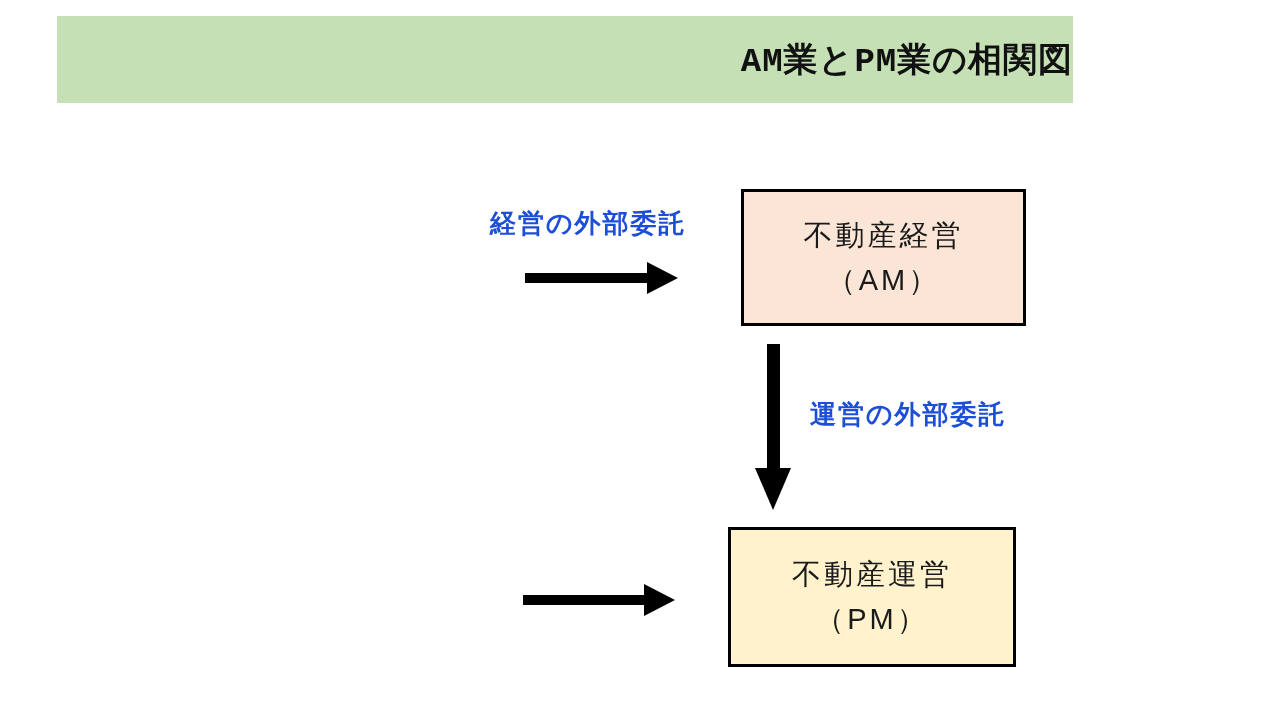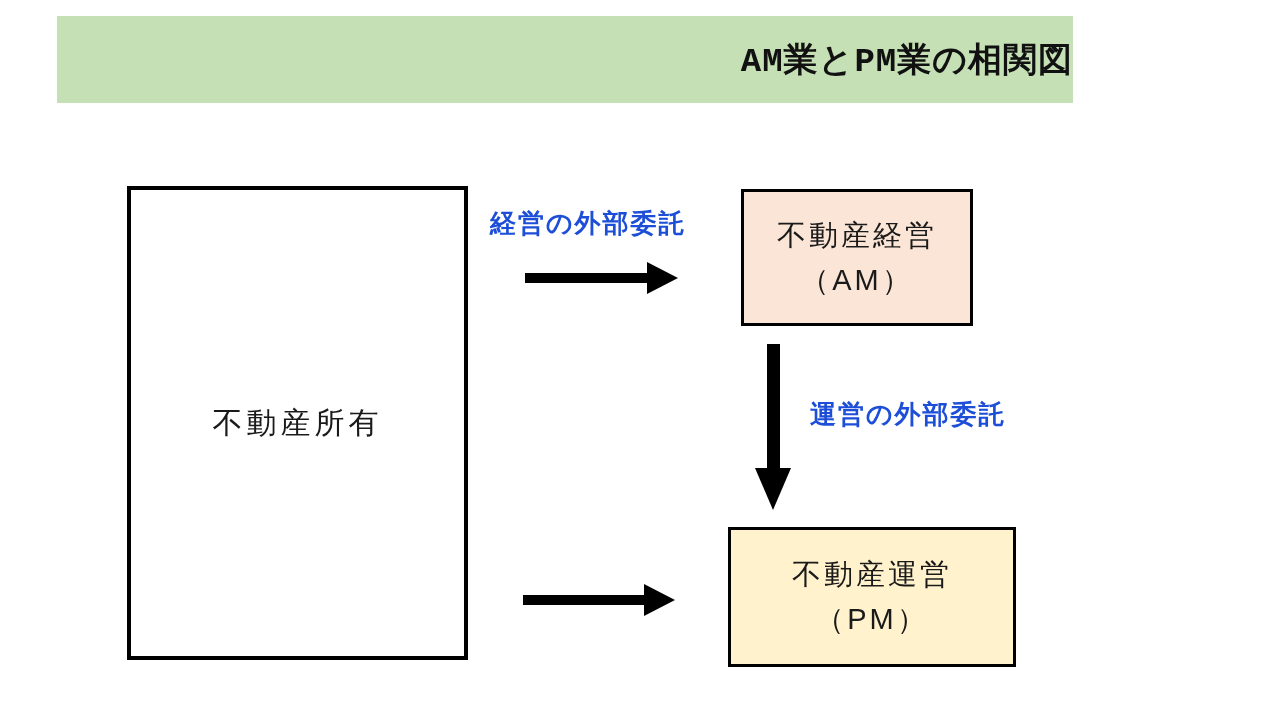--- a/index.html
+++ b/index.html
@@ -57,7 +57,7 @@
   .am-box {
     left: 741px;
     top: 189px;
-    width: 232px;
+    width: 285px;
     height: 137px;
     border: 3px solid #000000;
     font-size: 29px;

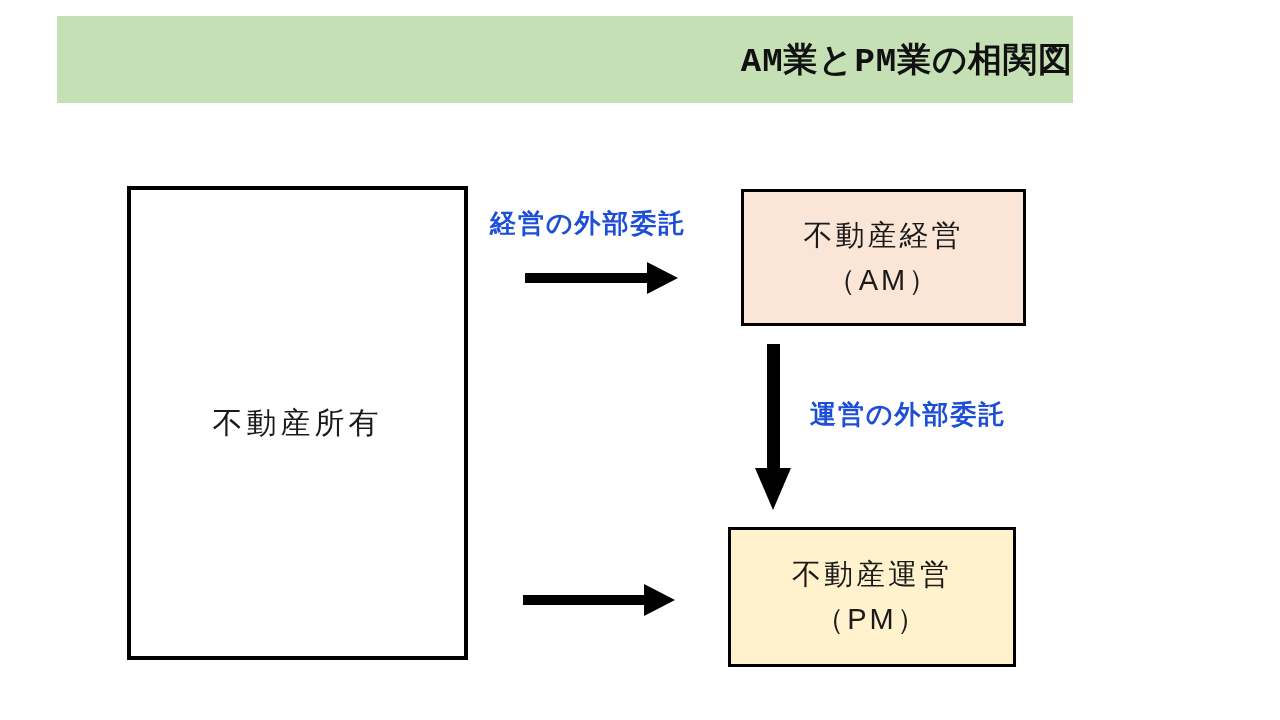--- a/index.html
+++ b/index.html
@@ -104,9 +104,6 @@
     <div class="title">AM業とPM業の相関図</div>
   </div>
 
-  <div class="node owner-box">
-    <span>不動産所有</span>
-  </div>
 
   <div class="node am-box" style="background-color: rgb(251, 229, 214);">
     <span>不動産経営</span>

